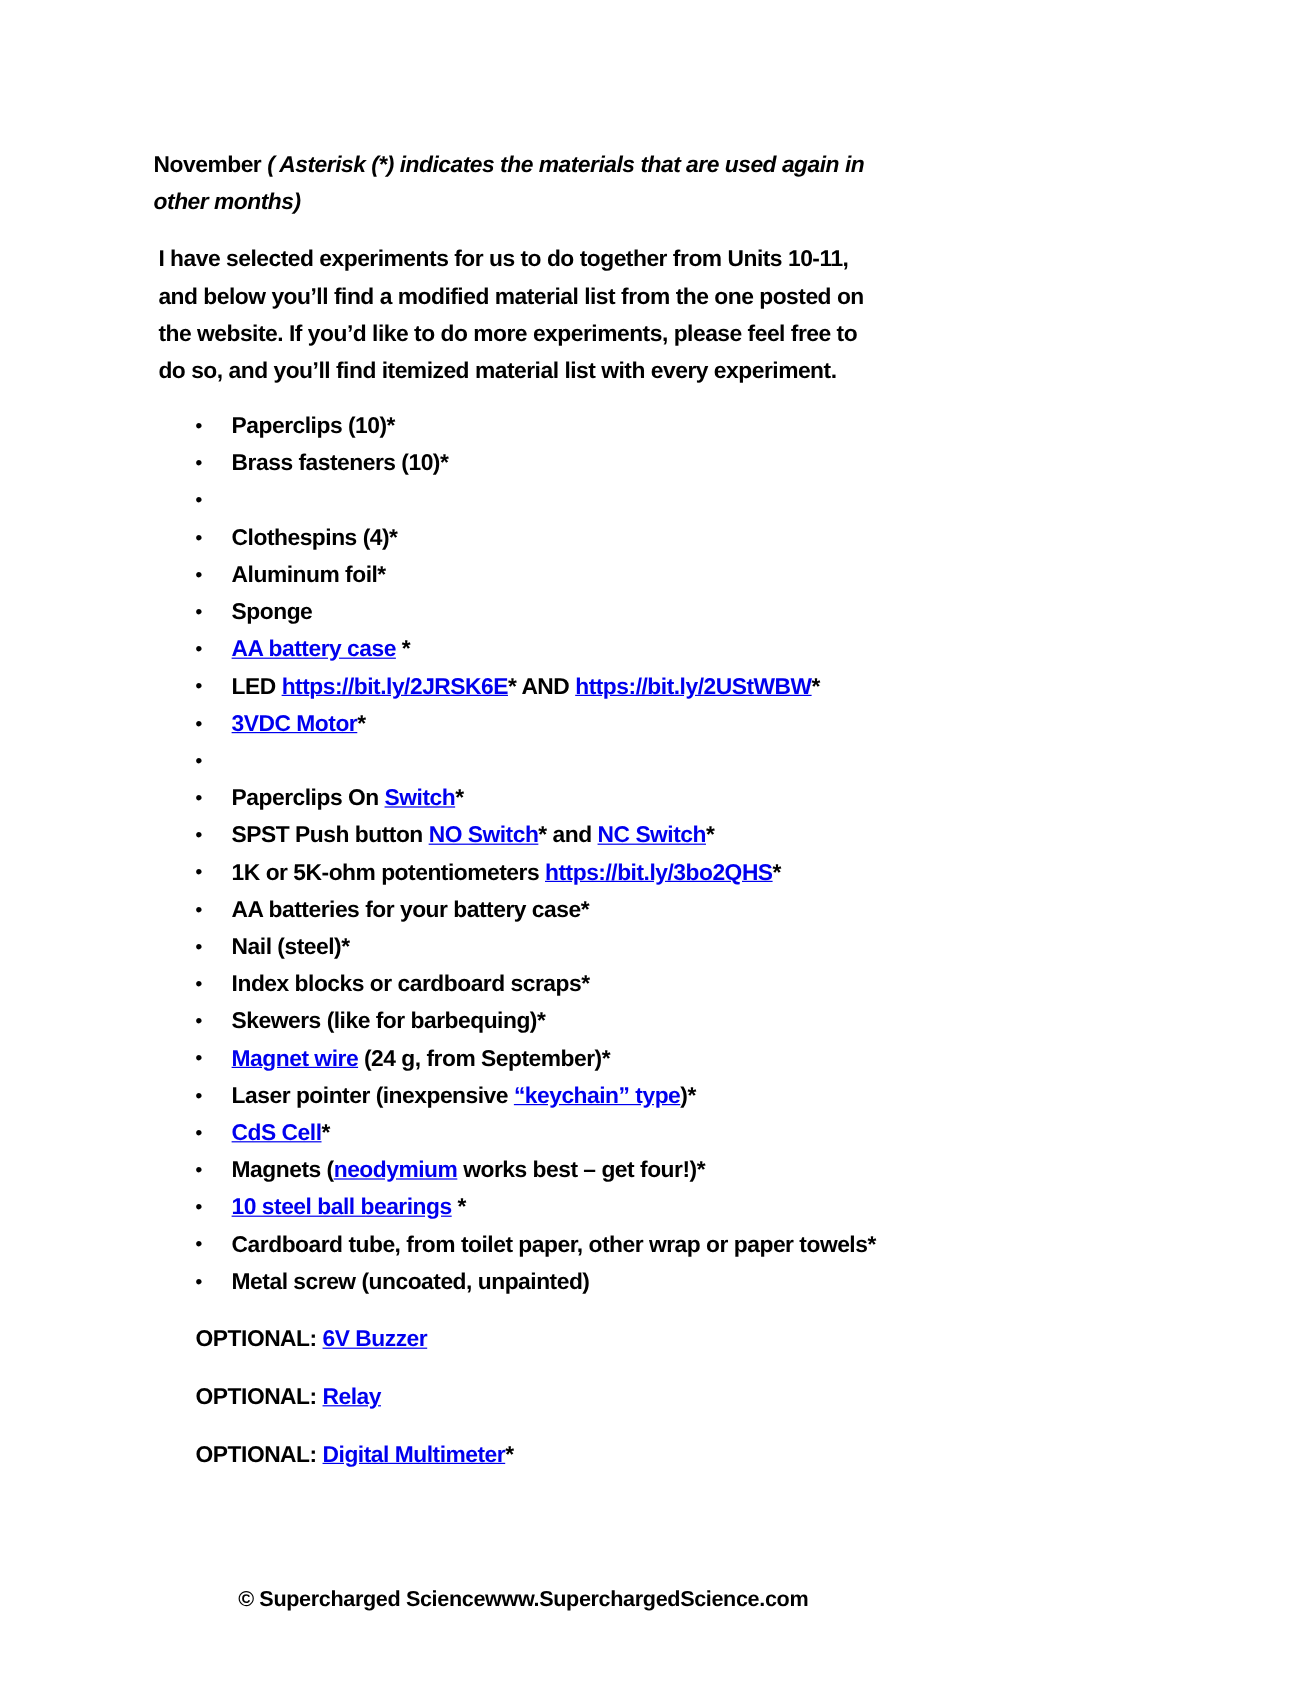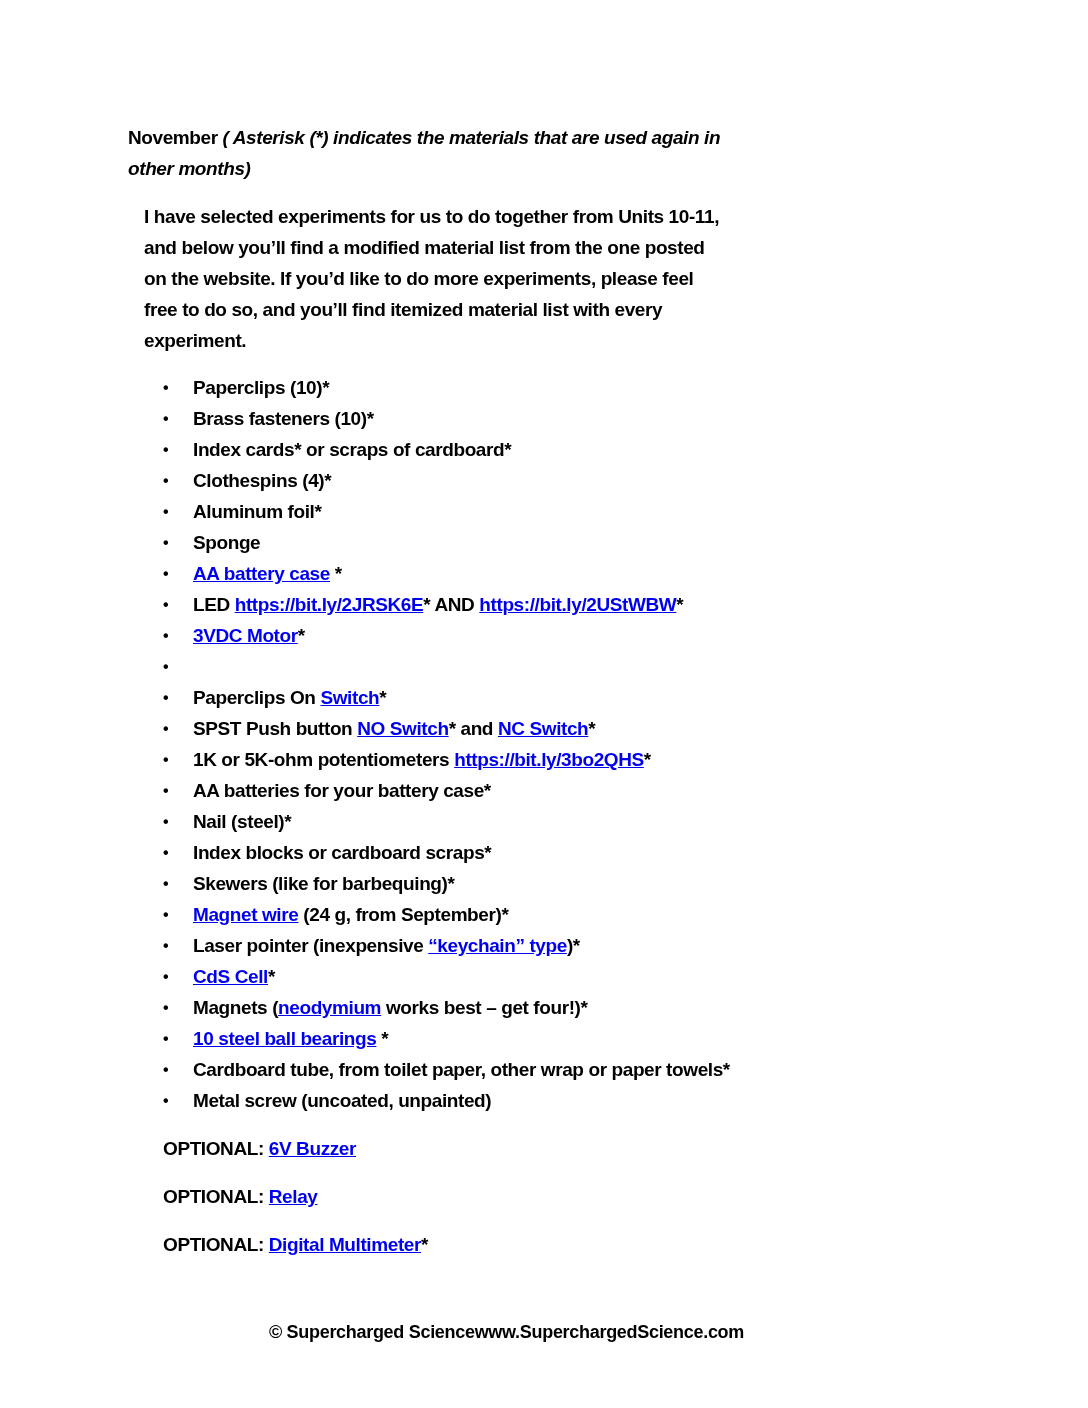--- a/index.html
+++ b/index.html
@@ -38,7 +38,7 @@
     font-size: 19px;
     line-height: 31px;
     letter-spacing: -0.4px;
-    margin: 16px;
+    margin: 4px;
   }
   ul.materials {
     list-style: none;

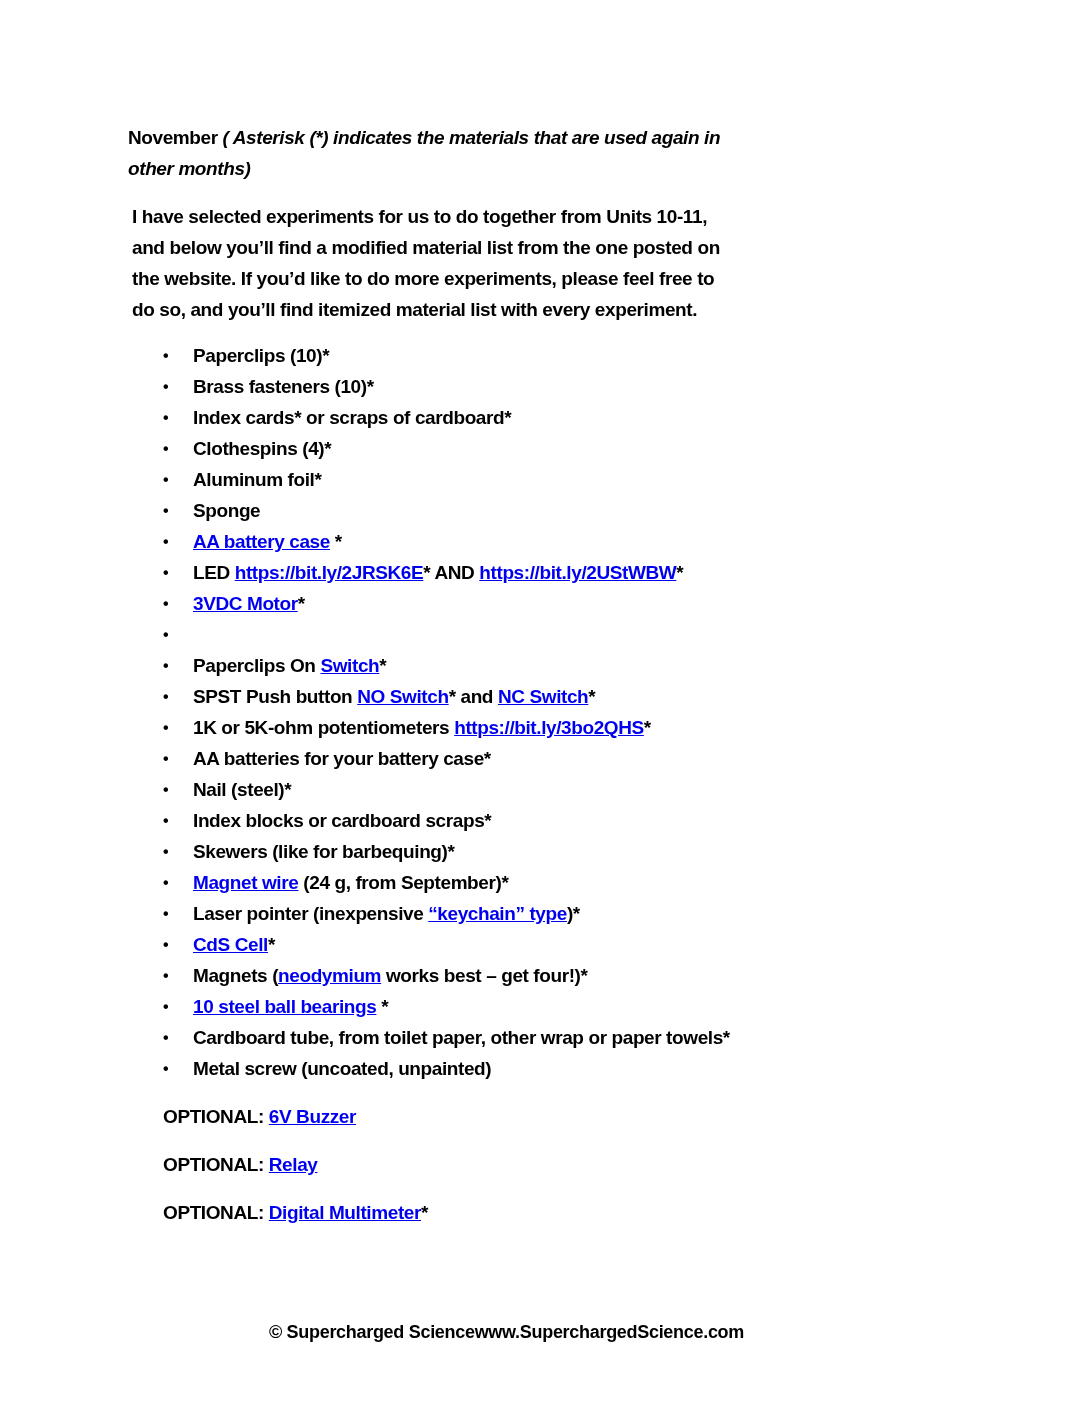--- a/index.html
+++ b/index.html
@@ -104,7 +104,6 @@
         </li>
         <li>
           <span class="bullet">•</span>
-          <span class="item-text"><span>Index cards* or scraps of cardboard*</span></span>
         </li>
         <li>
           <span class="bullet">•</span>

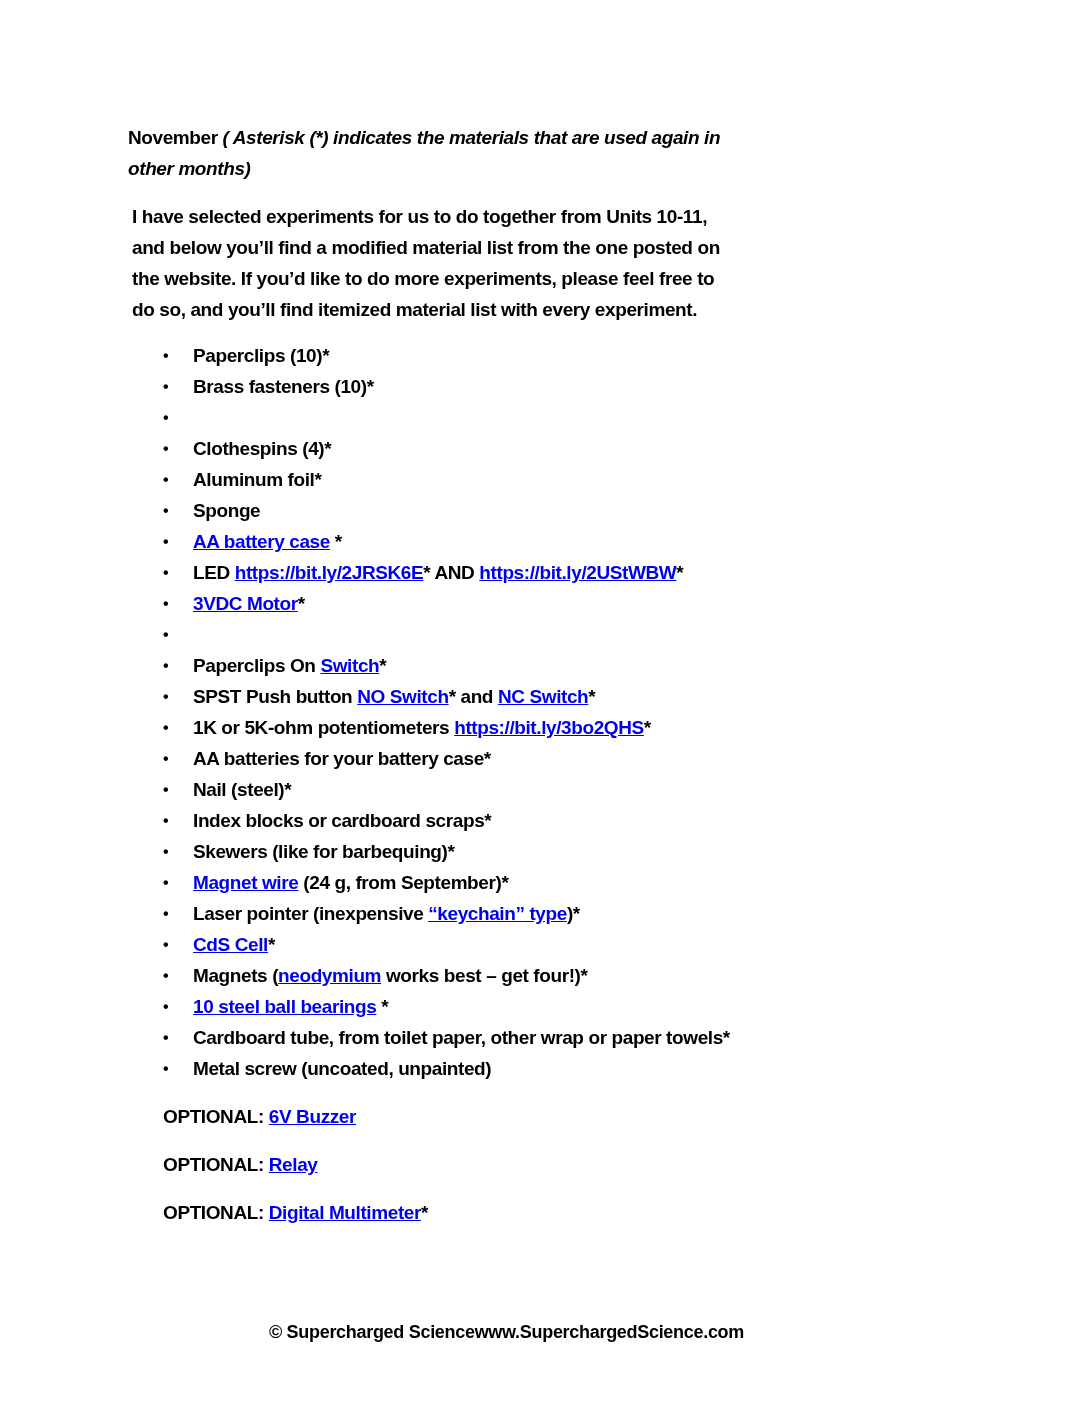--- a/index.html
+++ b/index.html
@@ -77,7 +77,7 @@
     right: 128px;
     top: 1320px;
     display: flex;
-    justify-content: flex-end;
+    justify-content: center;
     font-size: 18px;
     line-height: 24px;
     letter-spacing: -0.3px;

